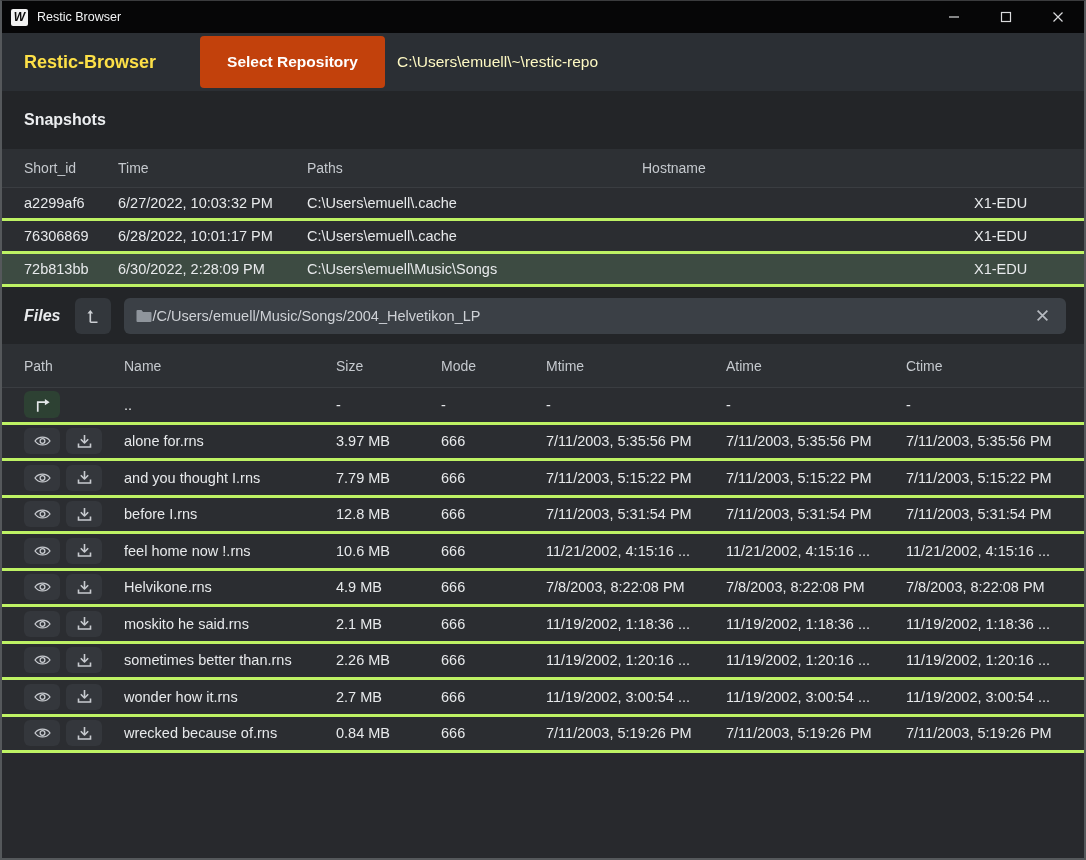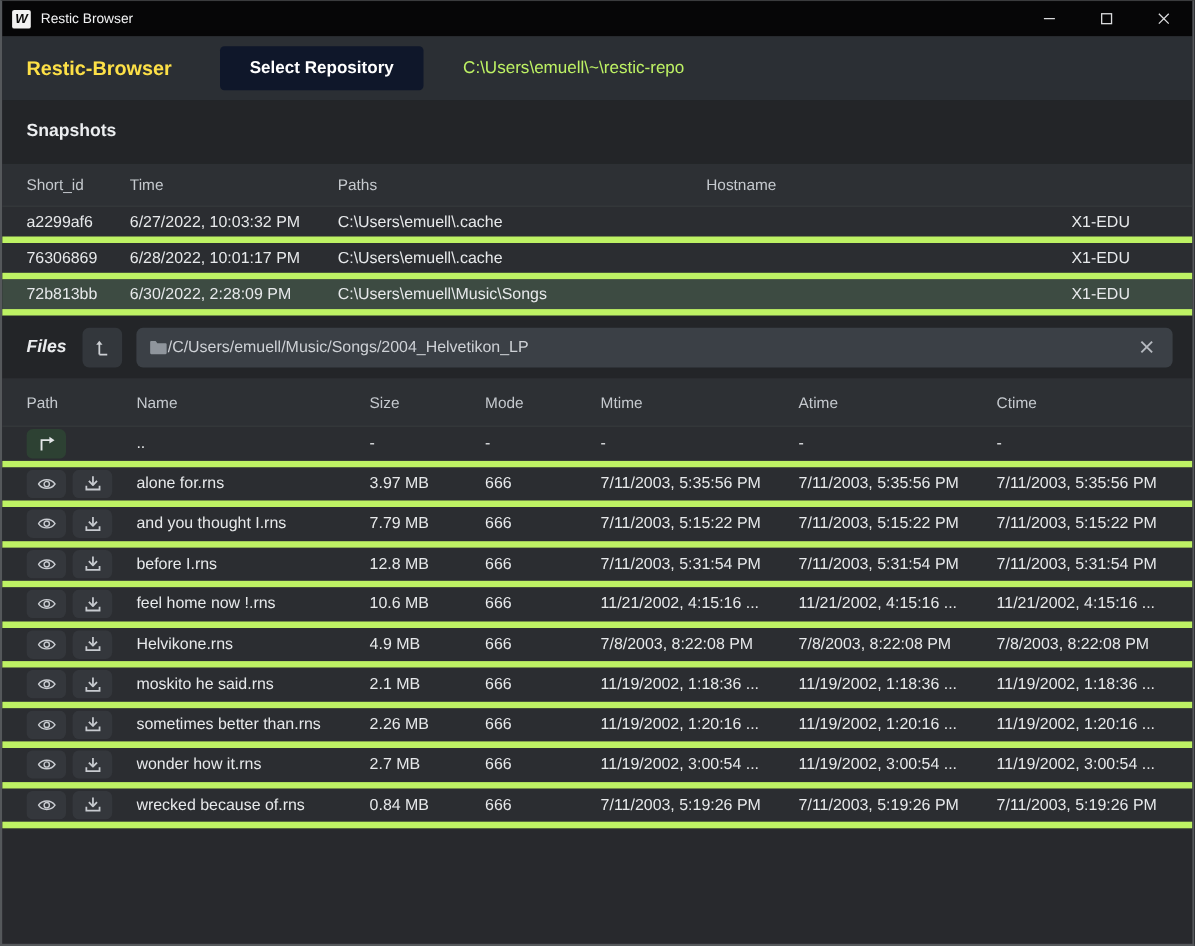--- a/index.html
+++ b/index.html
@@ -22,7 +22,7 @@
   
   .header{height:58px;background:#2b2f34;display:flex;align-items:center;padding:0 22px;}
   .app-title{font-size:18px;font-weight:bold;color:#fde047;margin:0;}
-  .repo-btn{margin-left:44px;height:40px;padding:0 27px;background:#0f172a;border:0;border-radius:4px;
+  .repo-btn{margin-left:44px;height:52px;padding:0 27px;background:#c2410c;border:0;border-radius:4px;
     color:#fff;font-weight:bold;font-size:15.5px;font-family:inherit;cursor:pointer;}
   .repo-path{margin-left:36px;font-size:15.5px;color:#bef264;}
   

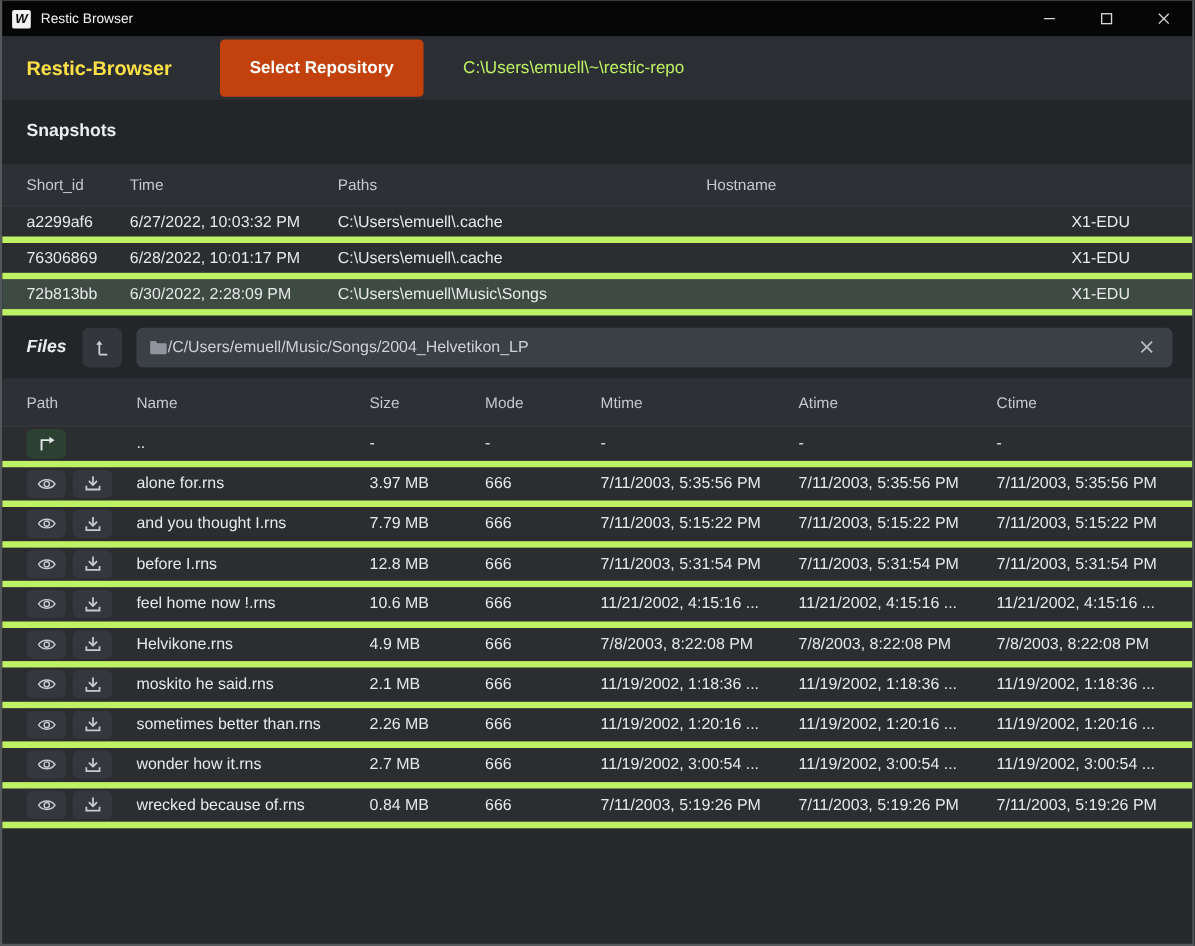--- a/index.html
+++ b/index.html
@@ -24,7 +24,7 @@
   .app-title{font-size:18px;font-weight:bold;color:#fde047;margin:0;}
   .repo-btn{margin-left:44px;height:52px;padding:0 27px;background:#c2410c;border:0;border-radius:4px;
     color:#fff;font-weight:bold;font-size:15.5px;font-family:inherit;cursor:pointer;}
-  .repo-path{margin-left:36px;font-size:15.5px;color:#bef264;}
+  .repo-path{margin-left:12px;font-size:15.5px;color:#fef9c3;}
   
   .band{height:58px;background:#232528;display:flex;align-items:center;padding:0 22px;}
   .band h2{font-size:16px;font-weight:bold;color:#eceef0;margin:0;}

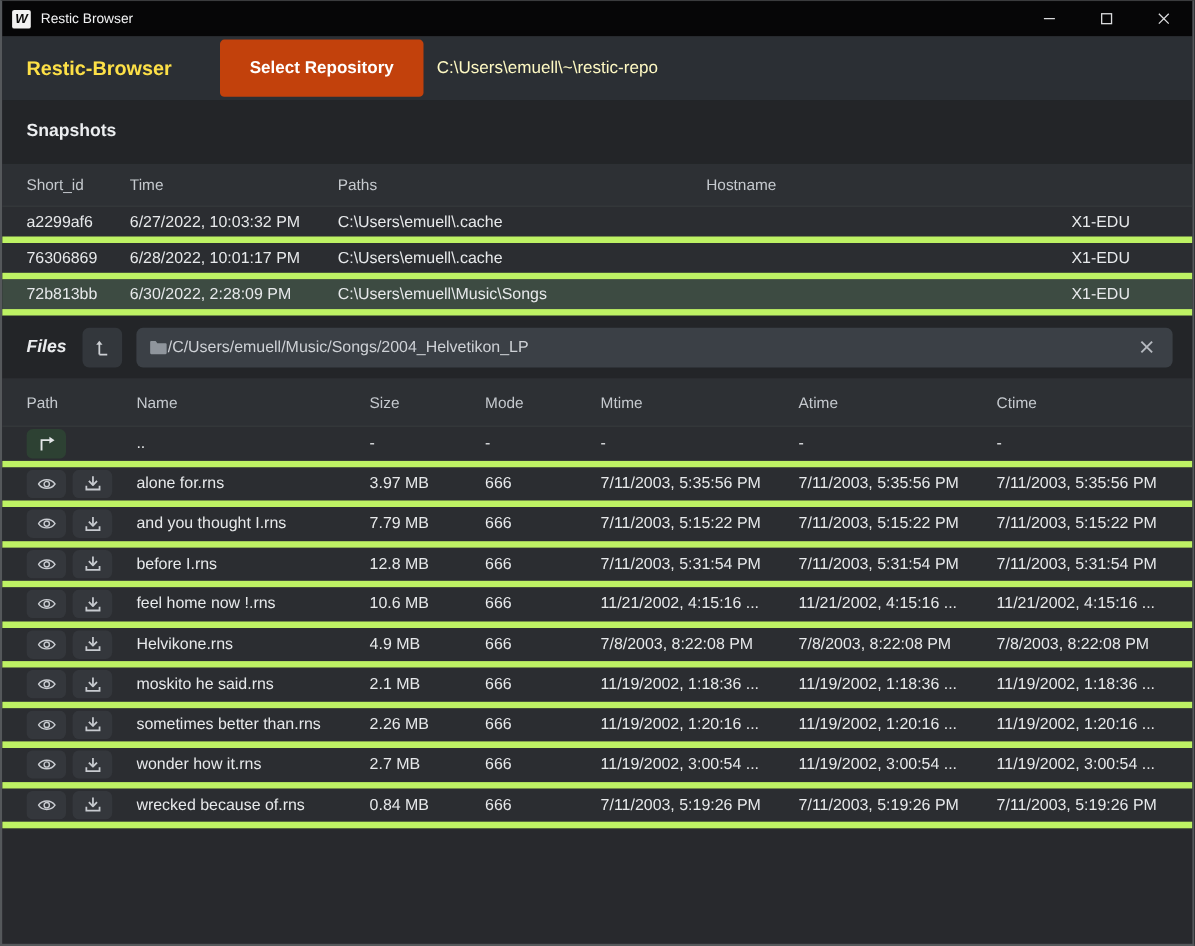--- a/index.html
+++ b/index.html
@@ -34,7 +34,7 @@
   .file-cols{grid-template-columns:100px 212px 105px 105px 180px 180px 1fr;}
   .snap-head{height:39px;}
   .file-head{height:44px;}
-  .row{display:grid;align-items:center;padding:0 22px;background:#2b2d31;border-bottom:6px solid #bef264;
+  .row{display:grid;align-items:center;padding:0 22px;background:#2b2d31;border-bottom:3px solid #bef264;
     font-size:14.5px;color:#e7e9eb;cursor:default;}
   .snap-row{height:33px;}
   .file-row{height:36.5px;}

